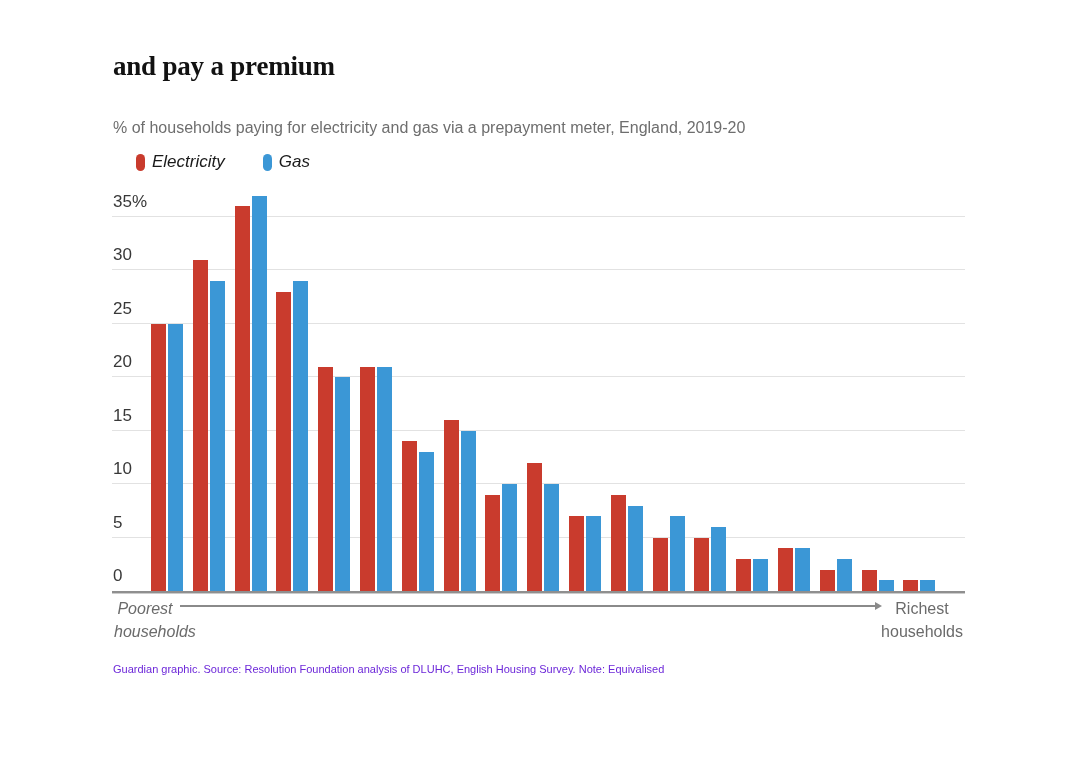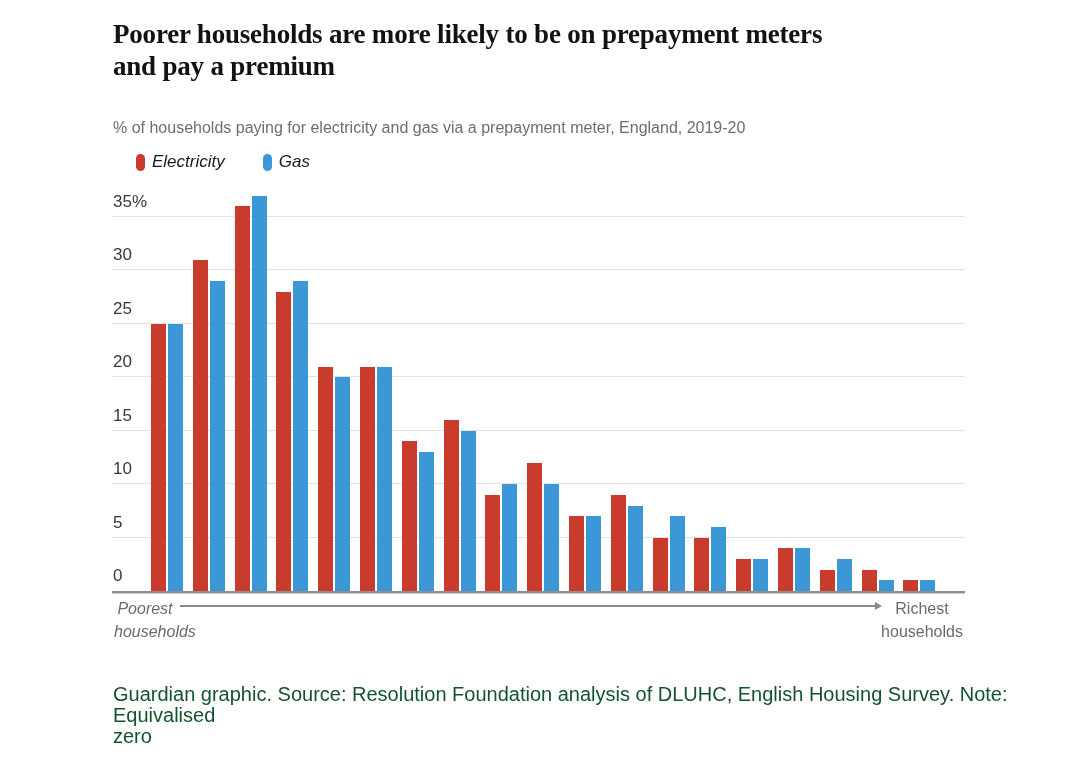--- a/index.html
+++ b/index.html
@@ -74,7 +74,7 @@
 
 <div class="page">
 
-  <h1 class="title"><span>Poorer households are more likely to be on prepayment meters</span><br>
+  <h1 class="title"><br>
     <span>and pay a premium</span>
   </h1>
 

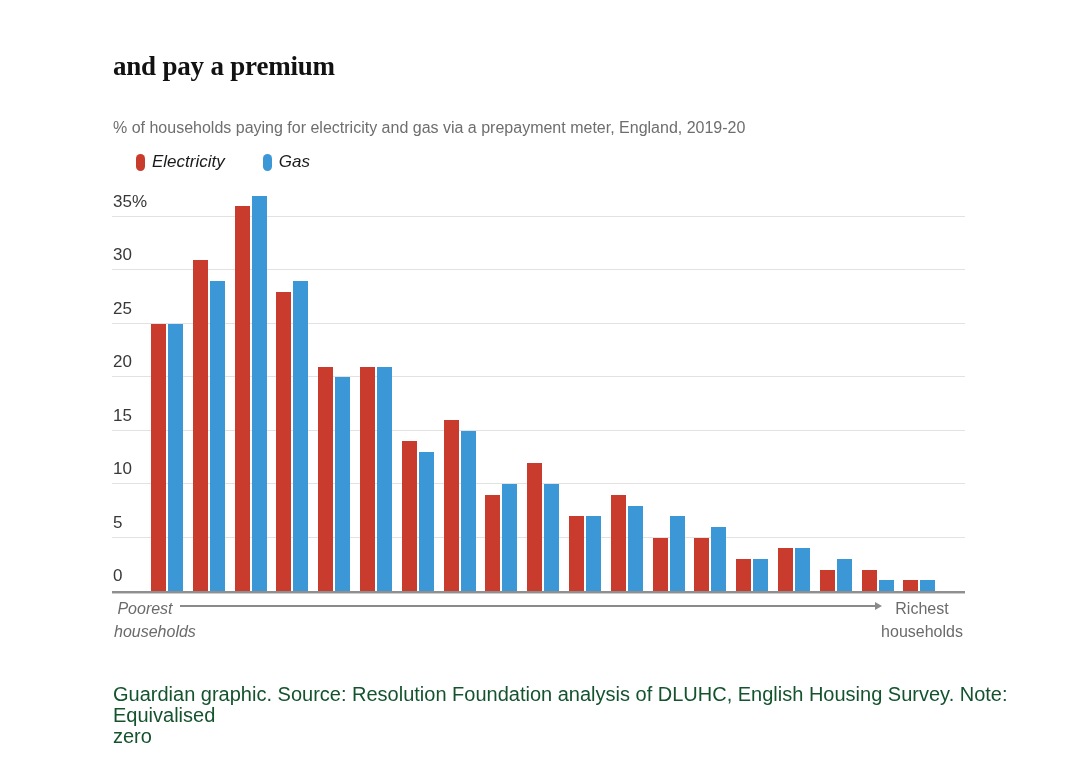--- a/index.html
+++ b/index.html
@@ -64,8 +64,8 @@
   }
 
   .footer {
-    position: absolute; left: 113px; top: 684px; width: 900px;
-    font-size: 20px; line-height: 21px; color: #14532d;
+    position: absolute; left: 113px; top: 659px; width: 900px;
+    font-size: 11px; line-height: 21px; color: #6d28d9;
   }
   .footer span { display: block; }
 </style>

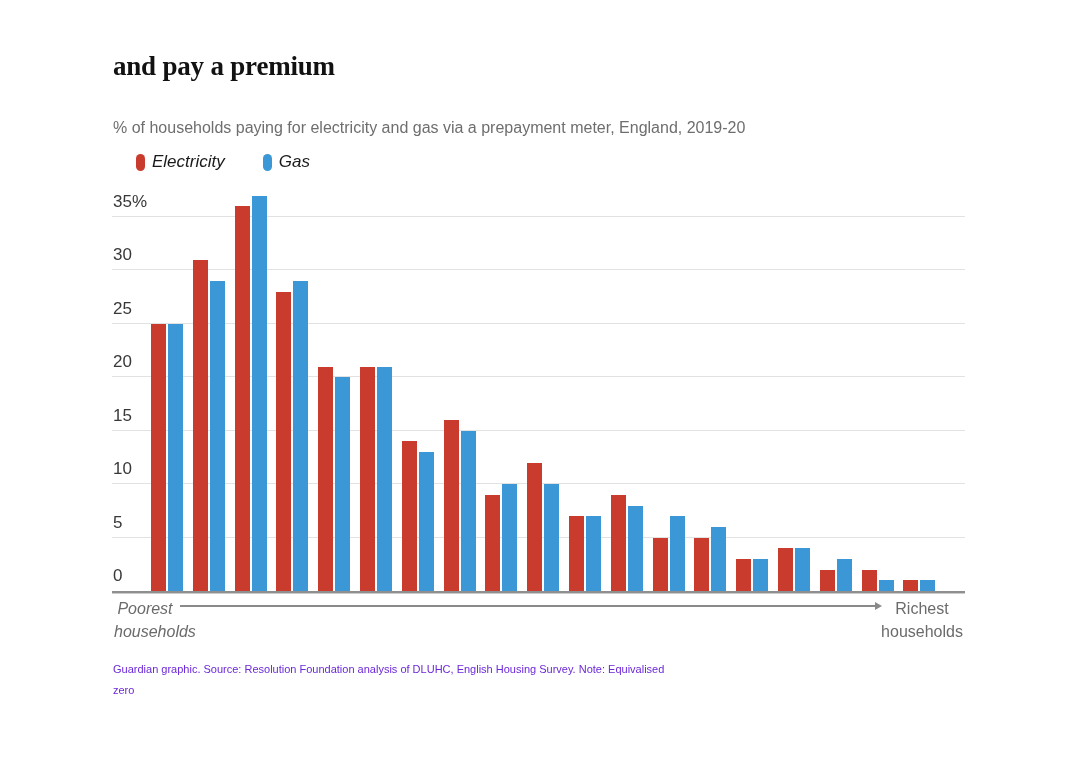--- a/index.html
+++ b/index.html
@@ -160,7 +160,6 @@
 
   <p class="footer">
     <span>Guardian graphic. Source: Resolution Foundation analysis of DLUHC, English Housing Survey. Note: Equivalised</span>
-    <span>zero</span>
   </p>
 
 </div>

